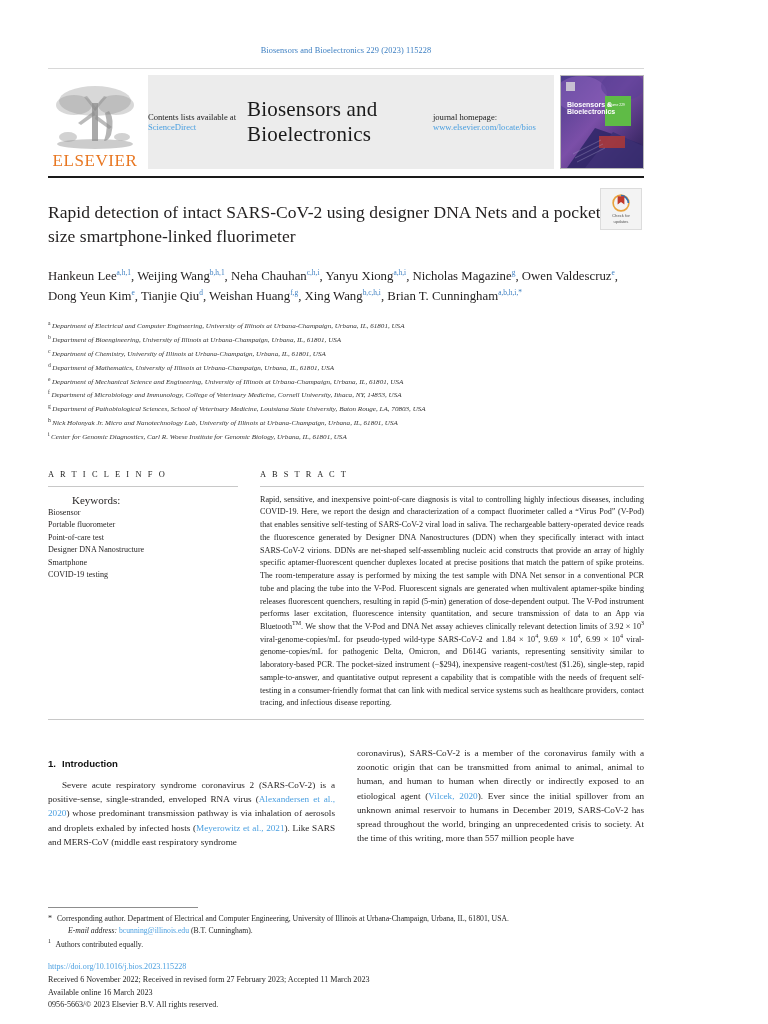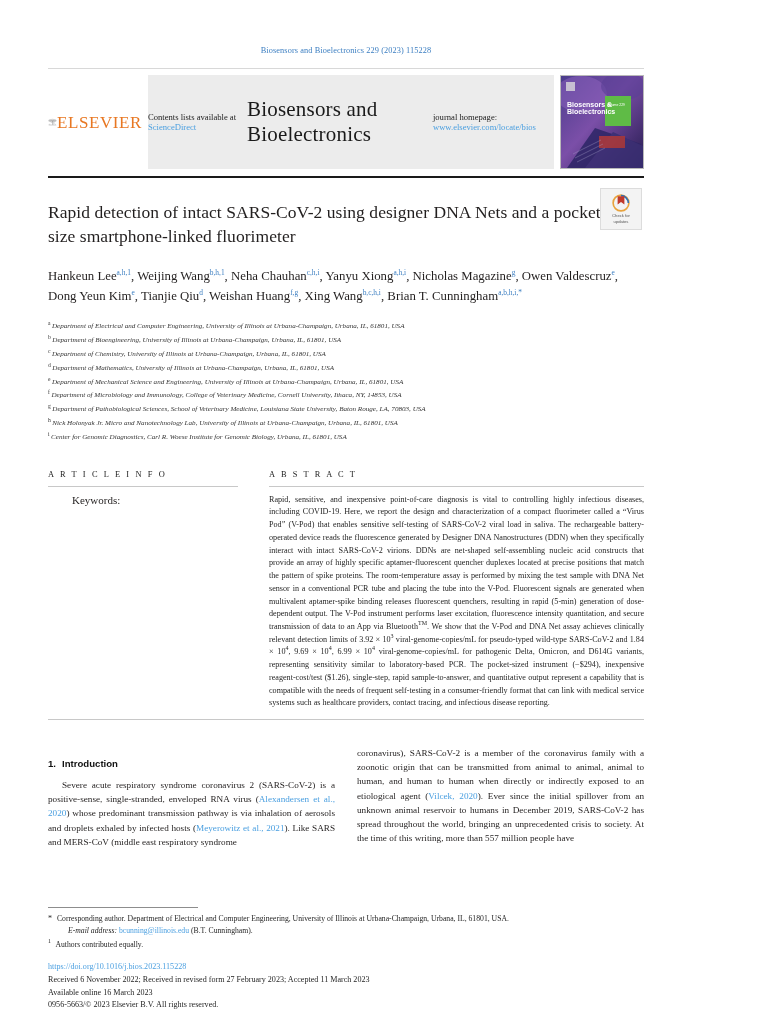--- a/index.html
+++ b/index.html
@@ -45,6 +45,7 @@
     width: 94px;
     flex: 0 0 94px;
     display: flex;
+    flex-direction: column;
     justify-content: flex-end;
     align-items: center;
   }

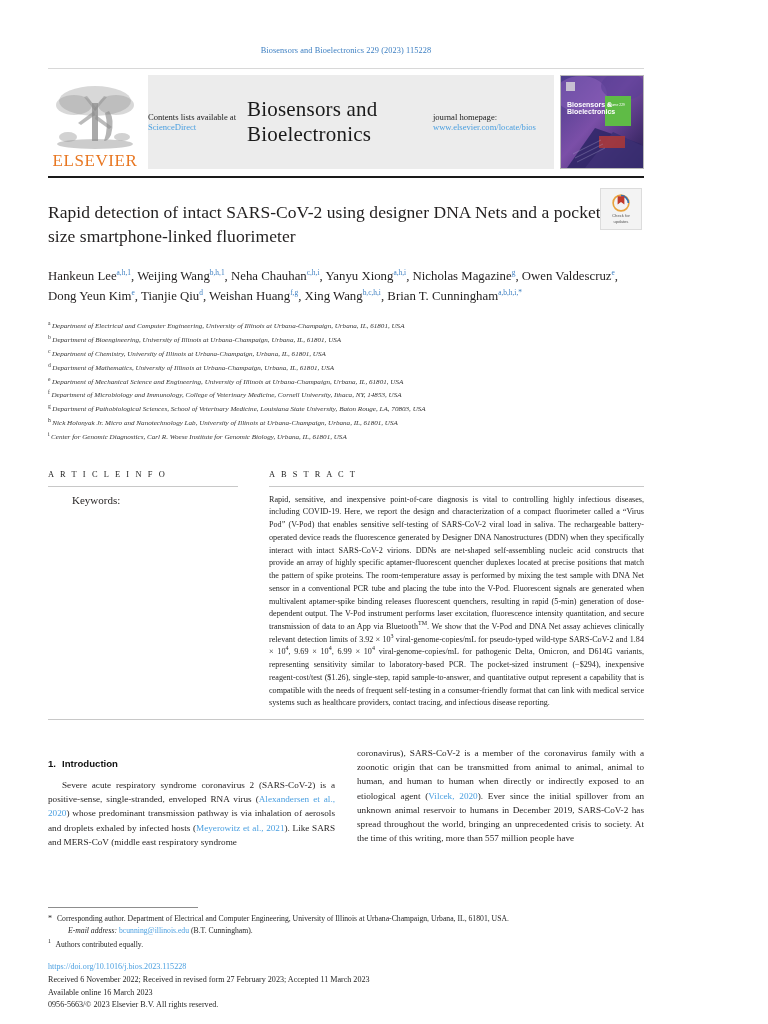--- a/index.html
+++ b/index.html
@@ -171,7 +171,7 @@
   .info-abstract {
     margin-top: 26px;
     display: flex;
-    gap: 31px;
+    gap: 22px;
   }
   .col-info { width: 190px; flex: 0 0 190px; }
   .col-abs  { flex: 1 1 auto; }

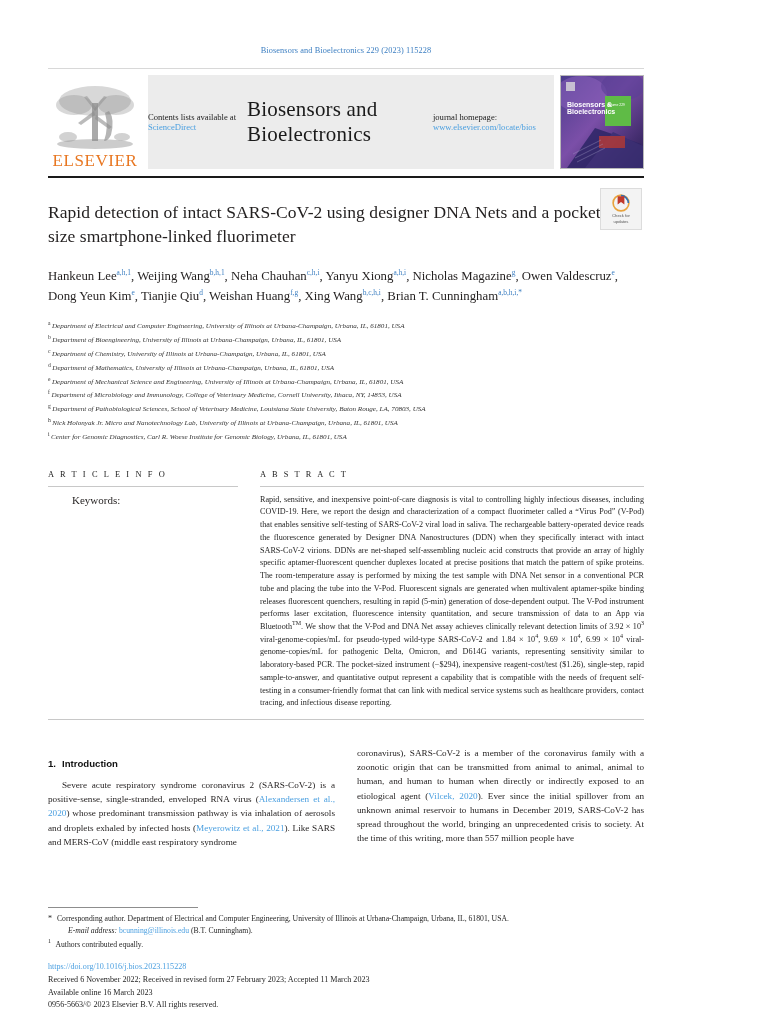--- a/index.html
+++ b/index.html
@@ -380,6 +380,14 @@
       <div class="sec-head">A R T I C L E   I N F O</div>
       <div class="hrule"></div>
       <div class="keywords-label">Keywords:</div>
+      <div id="keywords-list">
+          <div class="keyword">Biosensor</div>
+          <div class="keyword">Portable fluorometer</div>
+          <div class="keyword">Point-of-care test</div>
+          <div class="keyword">Designer DNA Nanostructure</div>
+          <div class="keyword">Smartphone</div>
+          <div class="keyword">COVID-19 testing</div>
+        </div>
     </div>
 
     <div class="col-abs">

